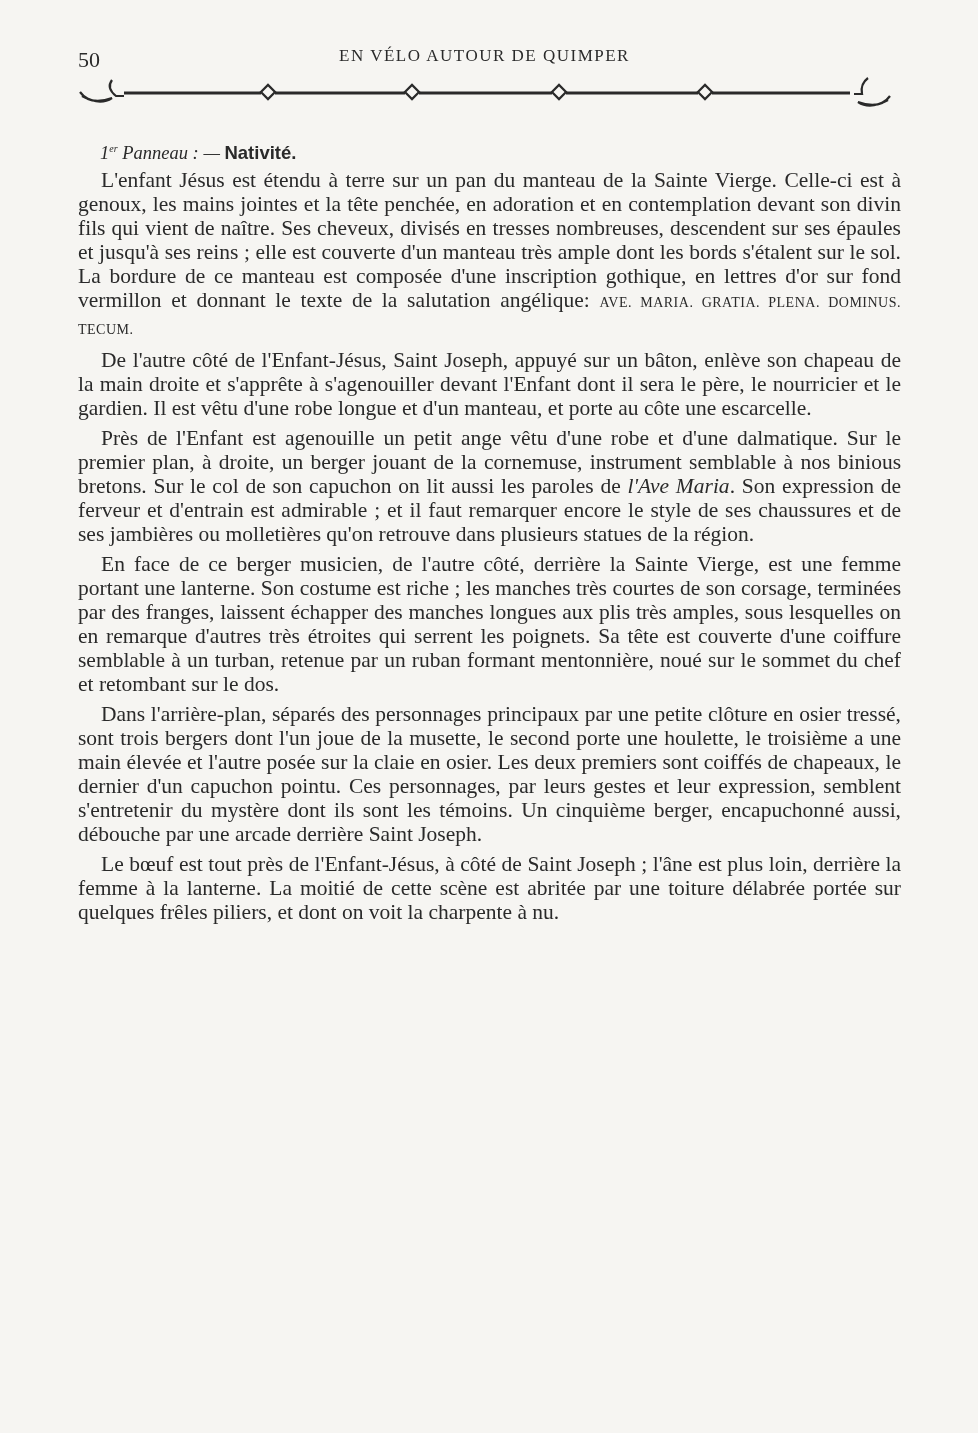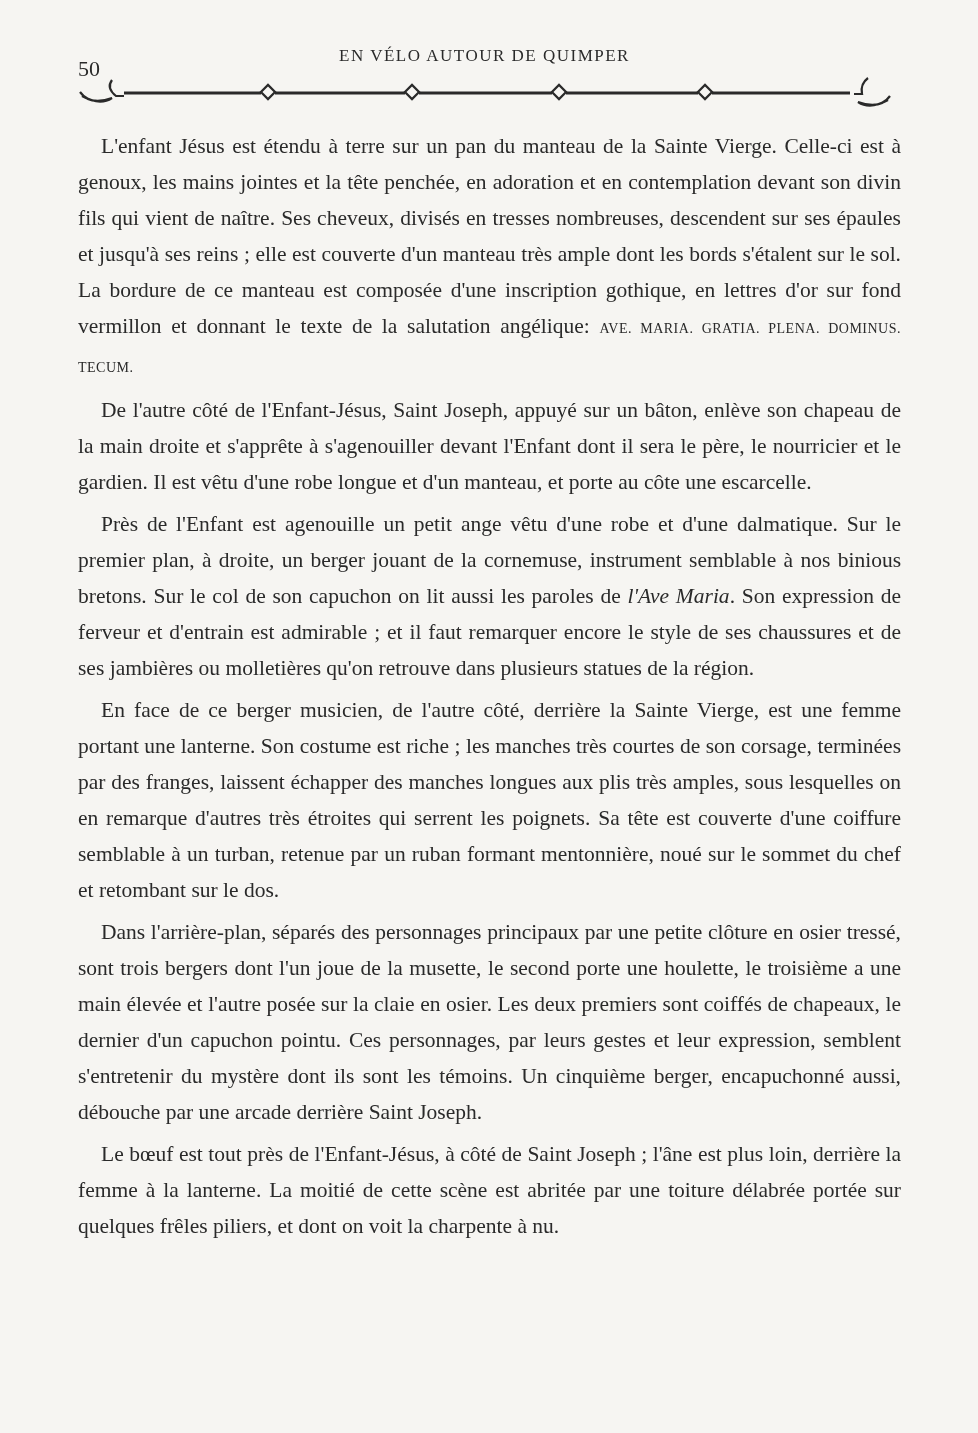--- a/index.html
+++ b/index.html
@@ -9,7 +9,7 @@
     position:relative;
   }
   .header { position:absolute; left:78px; top:44px; width:822px; height:24px; }
-  .page-num { position:absolute; left:0; top:12px; font-size:22px; }
+  .page-num { position:absolute; left:0; top:3px; font-size:22px; }
   .running-title { position:absolute; left:0; right:9px; top:2px; text-align:center; font-size:17px; letter-spacing:1.5px; }
   .ornament { position:absolute; left:78px; top:66px; width:825px; height:44px; }
   .content { position:absolute; left:78px; top:128px; width:823px; }

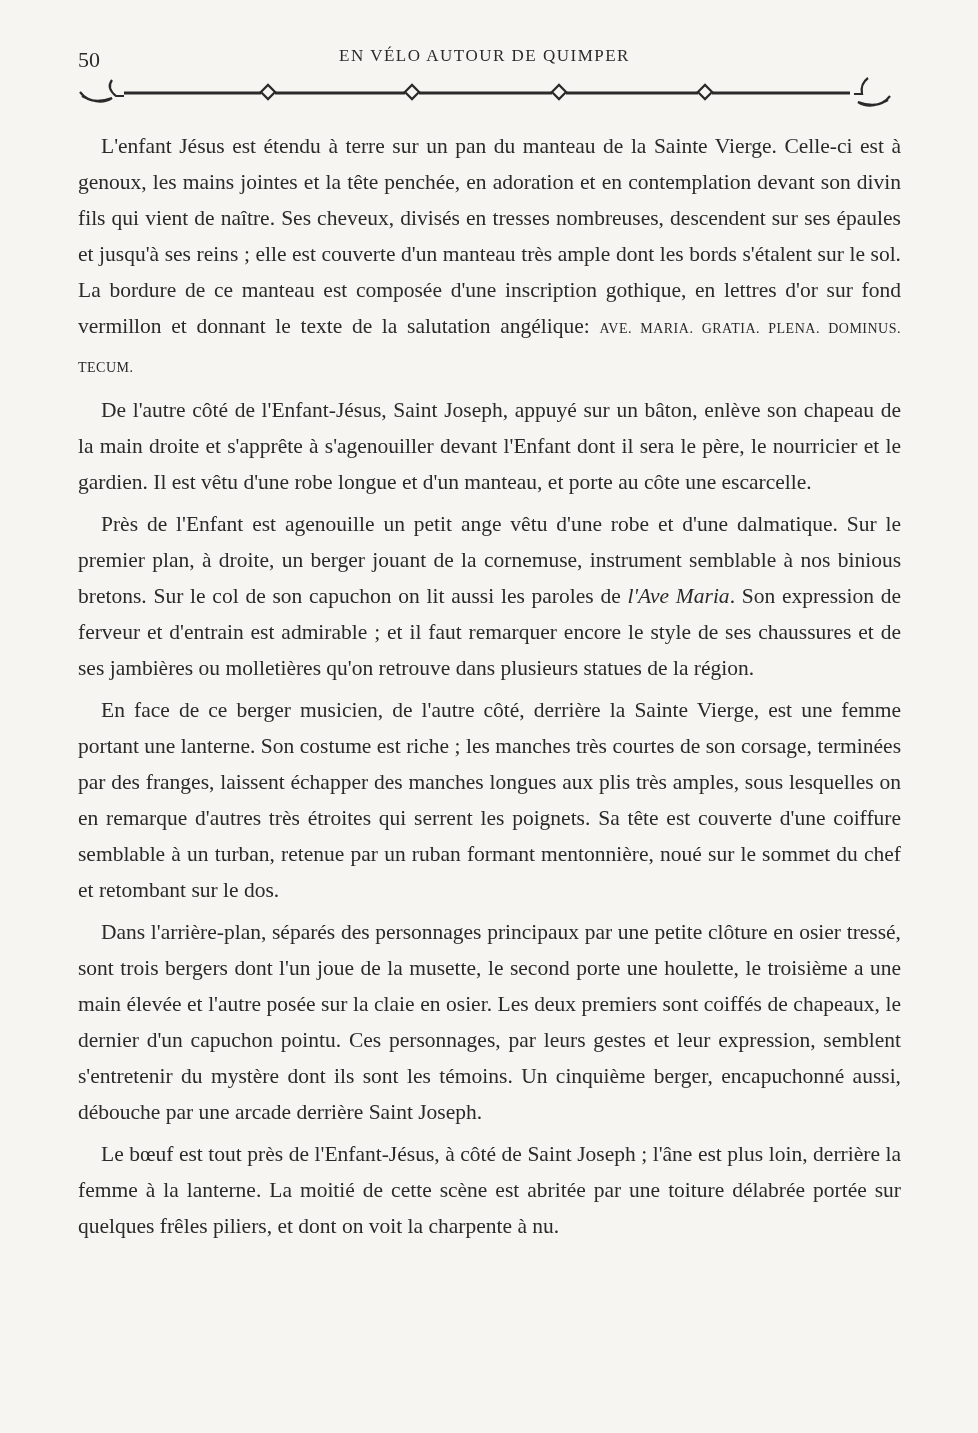--- a/index.html
+++ b/index.html
@@ -54,6 +54,10 @@
 
 <div class="content">
 
+  <div class="heading">
+    <span class="lab"><span>1</span><sup>er</sup> <span>Panneau : —</span></span>
+    <span class="ttl">Nativité.</span>
+  </div>
   <p class="p indent"><span>L'enfant Jésus est étendu à terre sur un pan du manteau de la Sainte Vierge. Celle-ci est à genoux, les mains jointes et la tête penchée, en adoration et en contemplation devant son divin fils qui vient de naître. Ses cheveux, divisés en tresses nombreuses, descendent sur ses épaules et jusqu'à ses reins ; elle est couverte d'un manteau très ample dont les bords s'étalent sur le sol. La bordure de ce manteau est composée d'une inscription gothique, en lettres d'or sur fond vermillon et donnant le texte de la salutation angélique:</span> <span class="sc">AVE. MARIA. GRATIA. PLENA. DOMINUS. TECUM.</span></p>
   <p class="p indent">De l'autre côté de l'Enfant-Jésus, Saint Joseph, appuyé sur un bâton, enlève son chapeau de la main droite et s'apprête à s'agenouiller devant l'Enfant dont il sera le père, le nourricier et le gardien. Il est vêtu d'une robe longue et d'un manteau, et porte au côte une escarcelle.</p>
   <p class="p indent"><span>Près de l'Enfant est agenouille un petit ange vêtu d'une robe et d'une dalmatique. Sur le premier plan, à droite, un berger jouant de la cornemuse, instrument semblable à nos binious bretons. Sur le col de son capuchon on lit aussi les paroles de</span> <i>l'Ave Maria</i><span>. Son expression de ferveur et d'entrain est admirable ; et il faut remarquer encore le style de ses chaussures et de ses jambières ou molletières qu'on retrouve dans plusieurs statues de la région.</span></p>

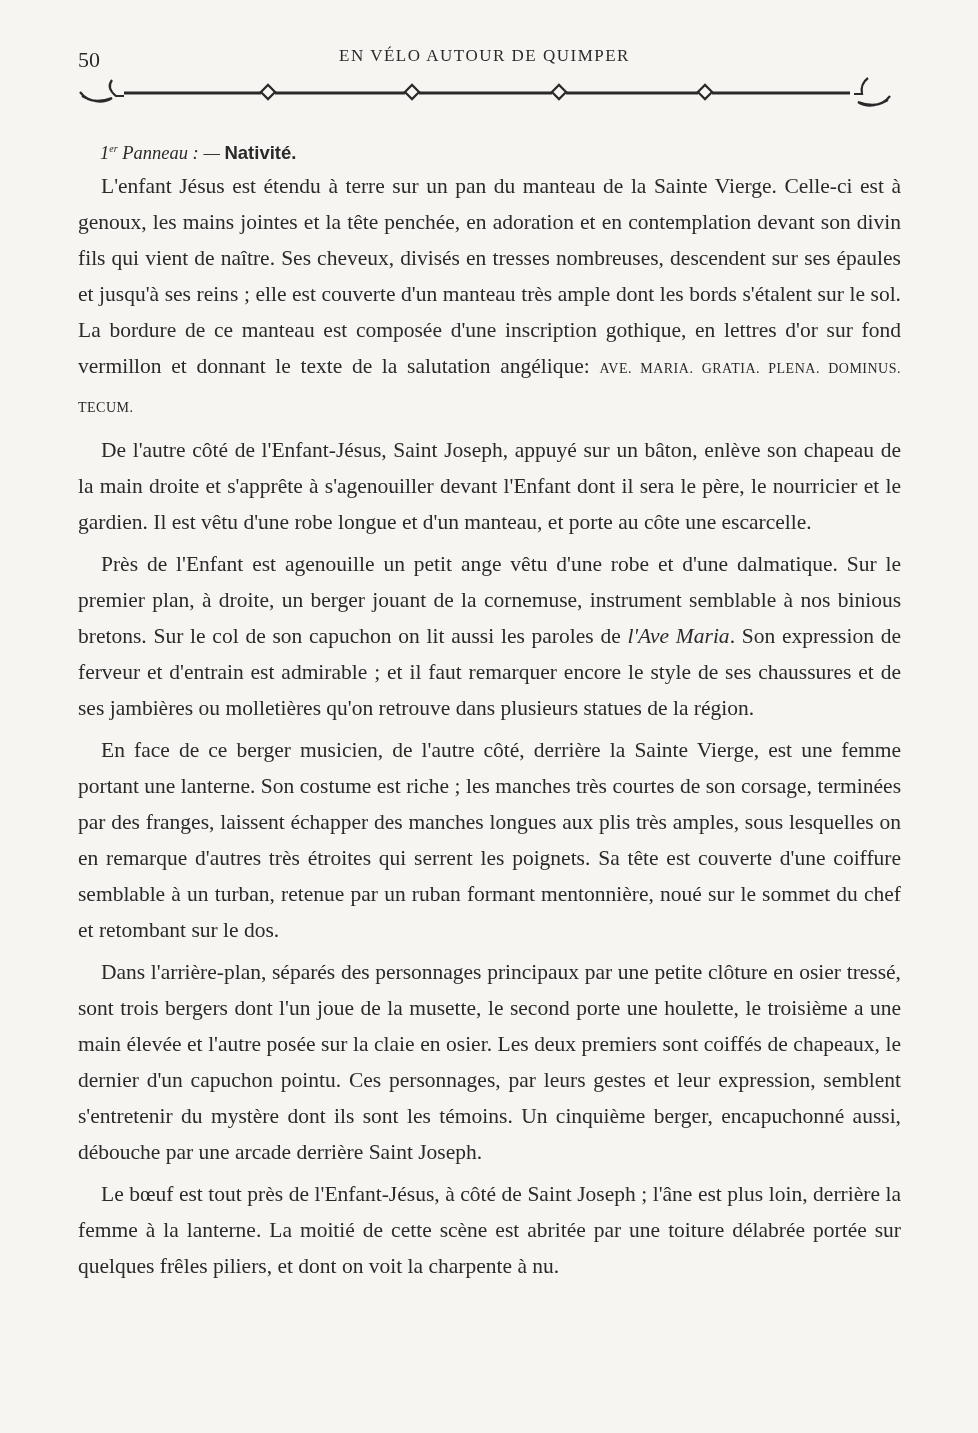--- a/index.html
+++ b/index.html
@@ -13,7 +13,7 @@
   .running-title { position:absolute; left:0; right:9px; top:2px; text-align:center; font-size:17px; letter-spacing:1.5px; }
   .ornament { position:absolute; left:78px; top:66px; width:825px; height:44px; }
   .content { position:absolute; left:78px; top:128px; width:823px; }
-  .p { font-size:21.5px; line-height:36px; text-align:justify; margin:0 0 6px 0; }
+  .p { font-size:21.5px; line-height:24px; text-align:justify; margin:0 0 6px 0; }
   .p.big { font-size:24.5px; line-height:31px; }
   .indent { text-indent:23px; }
   .heading { font-size:18.5px; margin:14px 0 4px 22px; }

